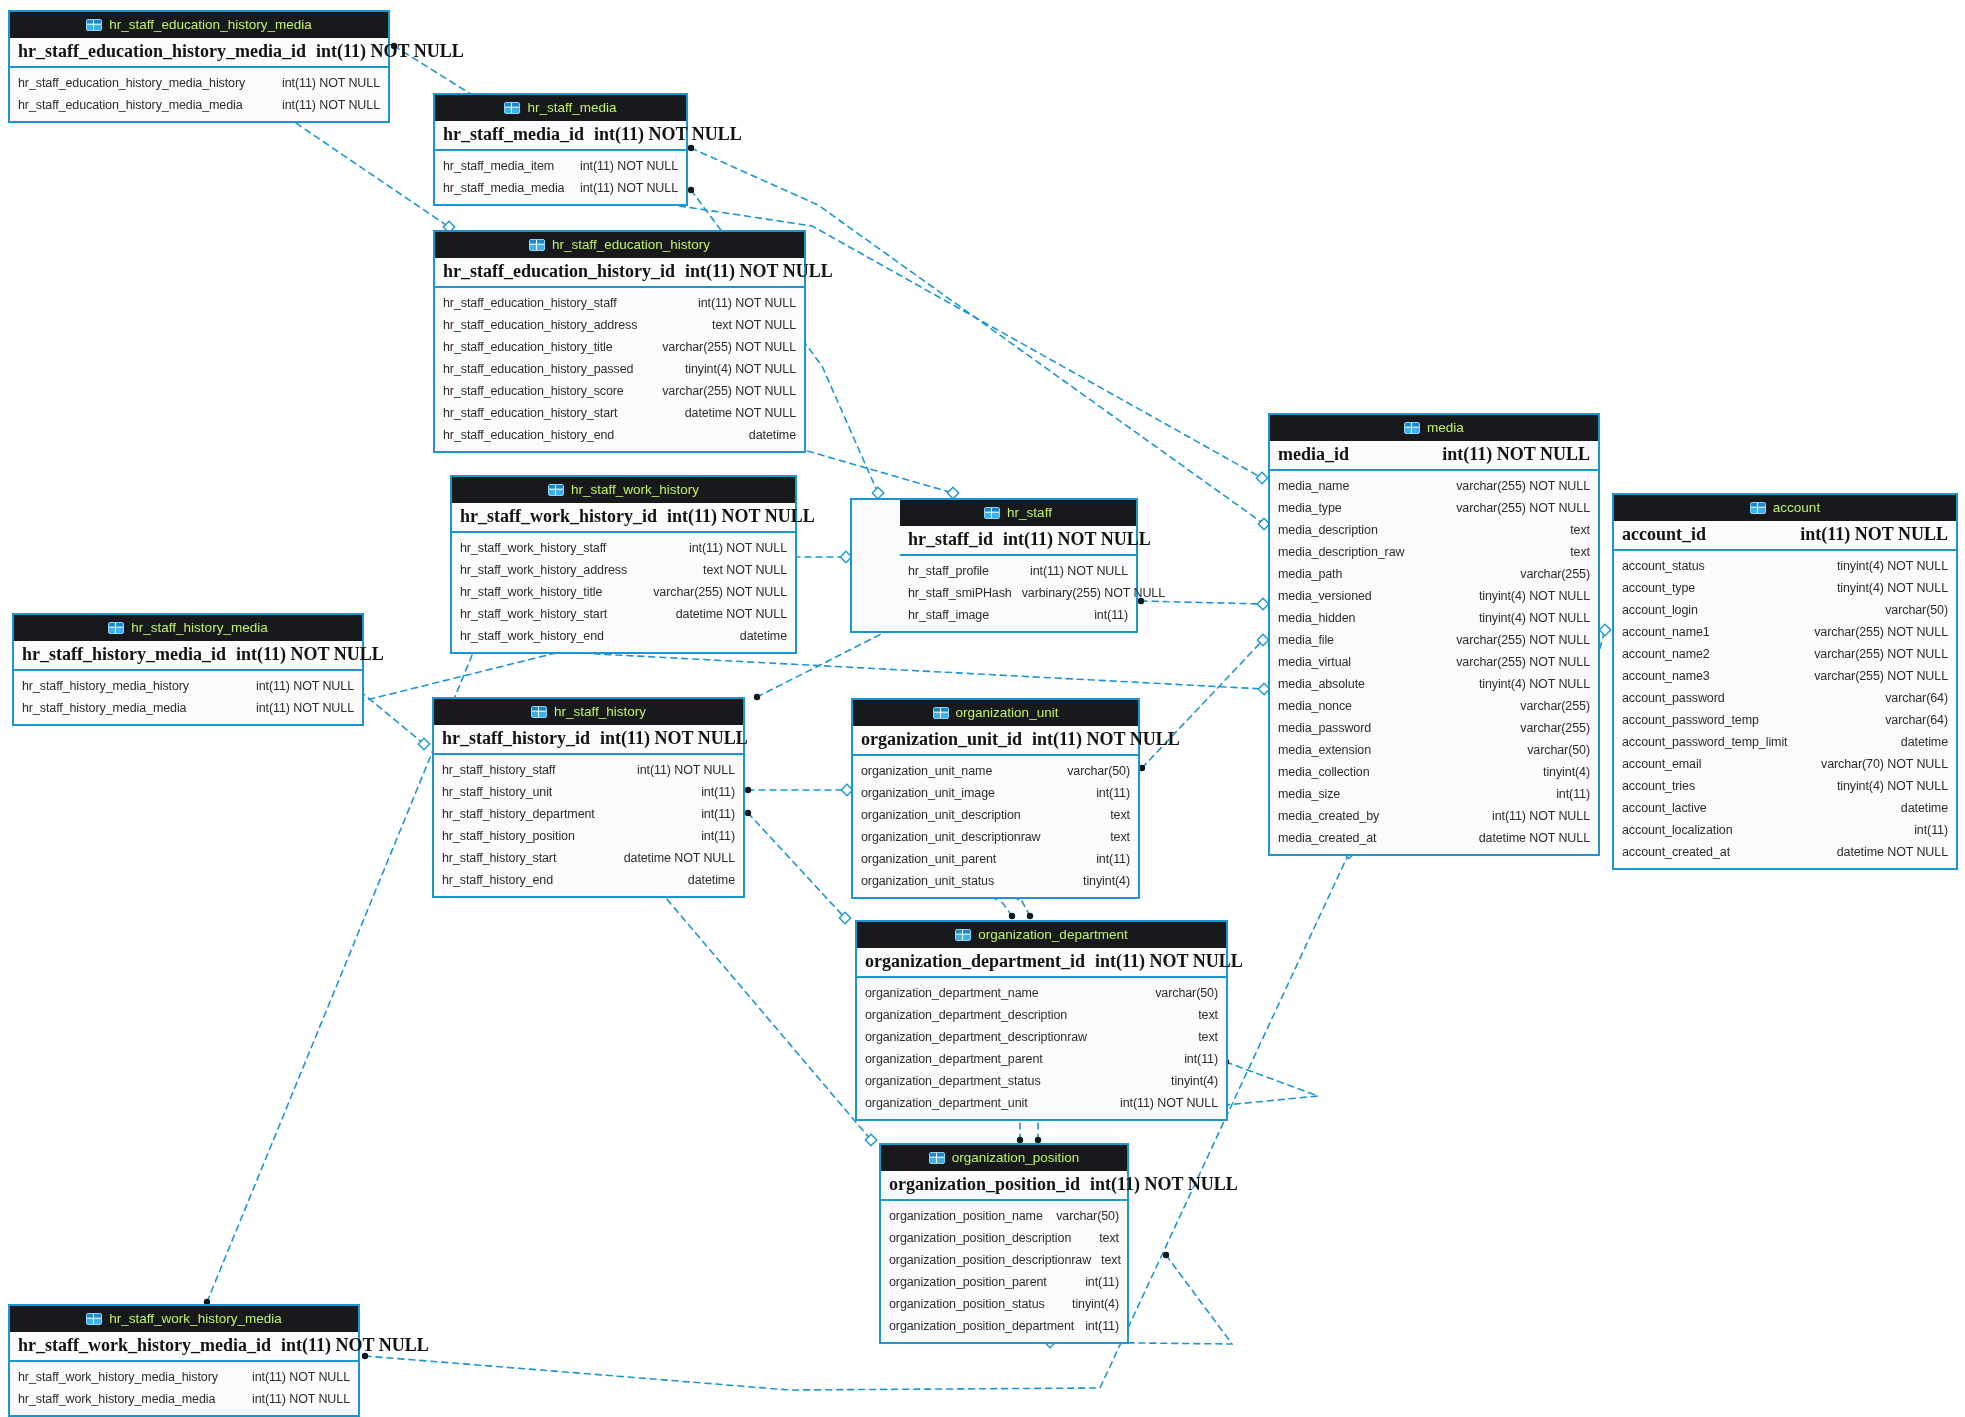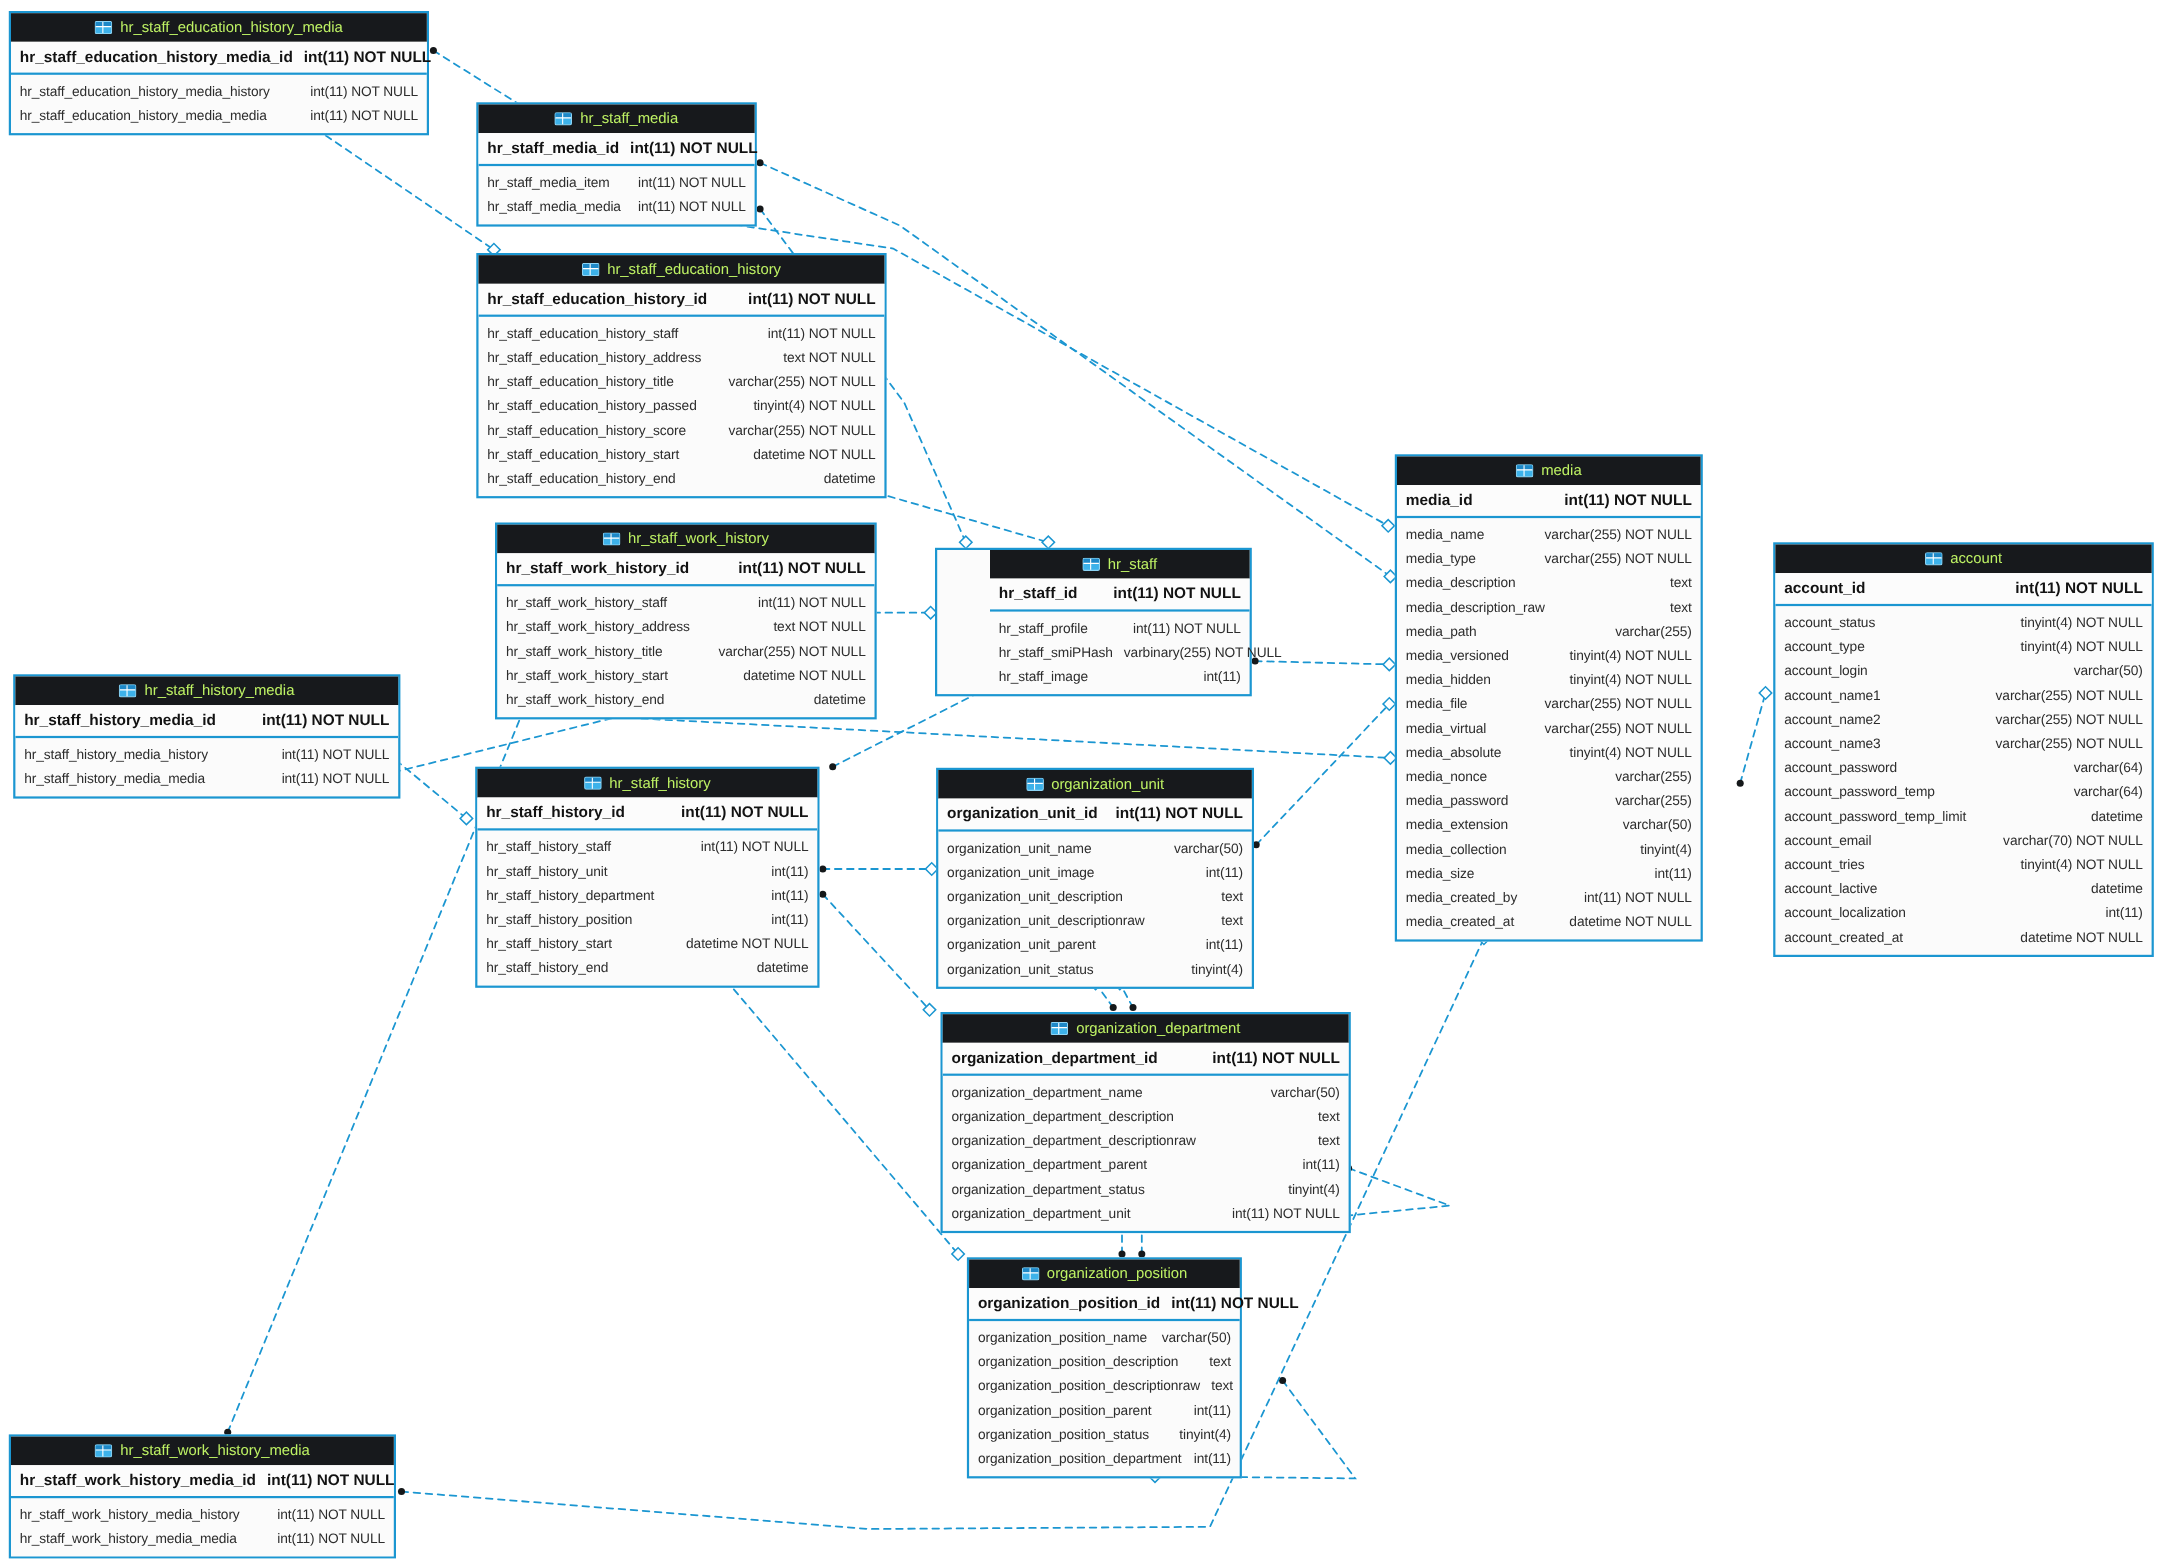--- a/index.html
+++ b/index.html
@@ -9,7 +9,7 @@
   .entity{position:absolute;z-index:2;background:#fbfbfb;border:2px solid #1b96d1;box-sizing:border-box;box-shadow:0 0 0 1px rgba(255,255,255,0);}
   .entity-header{display:flex;align-items:center;justify-content:center;gap:7px;background:#17191c;color:#bef264;font-size:13.5px;padding:4px 6px;height:18px;line-height:18px;white-space:nowrap;}
   .tbl-icon{display:inline-flex;align-items:center;}
-  .pk-row{display:flex;justify-content:space-between;gap:10px;padding:5px 8px 6px 8px;border-bottom:2px solid #1b96d1;font-weight:bold;font-size:14px;color:#121212;background:#fcfcfc;line-height:17px;}
+  .pk-row{display:flex;justify-content:space-between;gap:10px;padding:5px 8px 6px 8px;border-bottom:2px solid #1b96d1;font-weight:bold;font-size:18px;color:#121212;background:#fcfcfc;line-height:17px;font-family:Liberation Serif, serif;}
   .entity-body{padding:4px 0 5px 0;}
   .col-row{display:flex;justify-content:space-between;gap:10px;padding:2.5px 8px;font-size:12.5px;color:#2d2d2d;line-height:17px;letter-spacing:-0.1px;}
   .col-name{white-space:nowrap;}

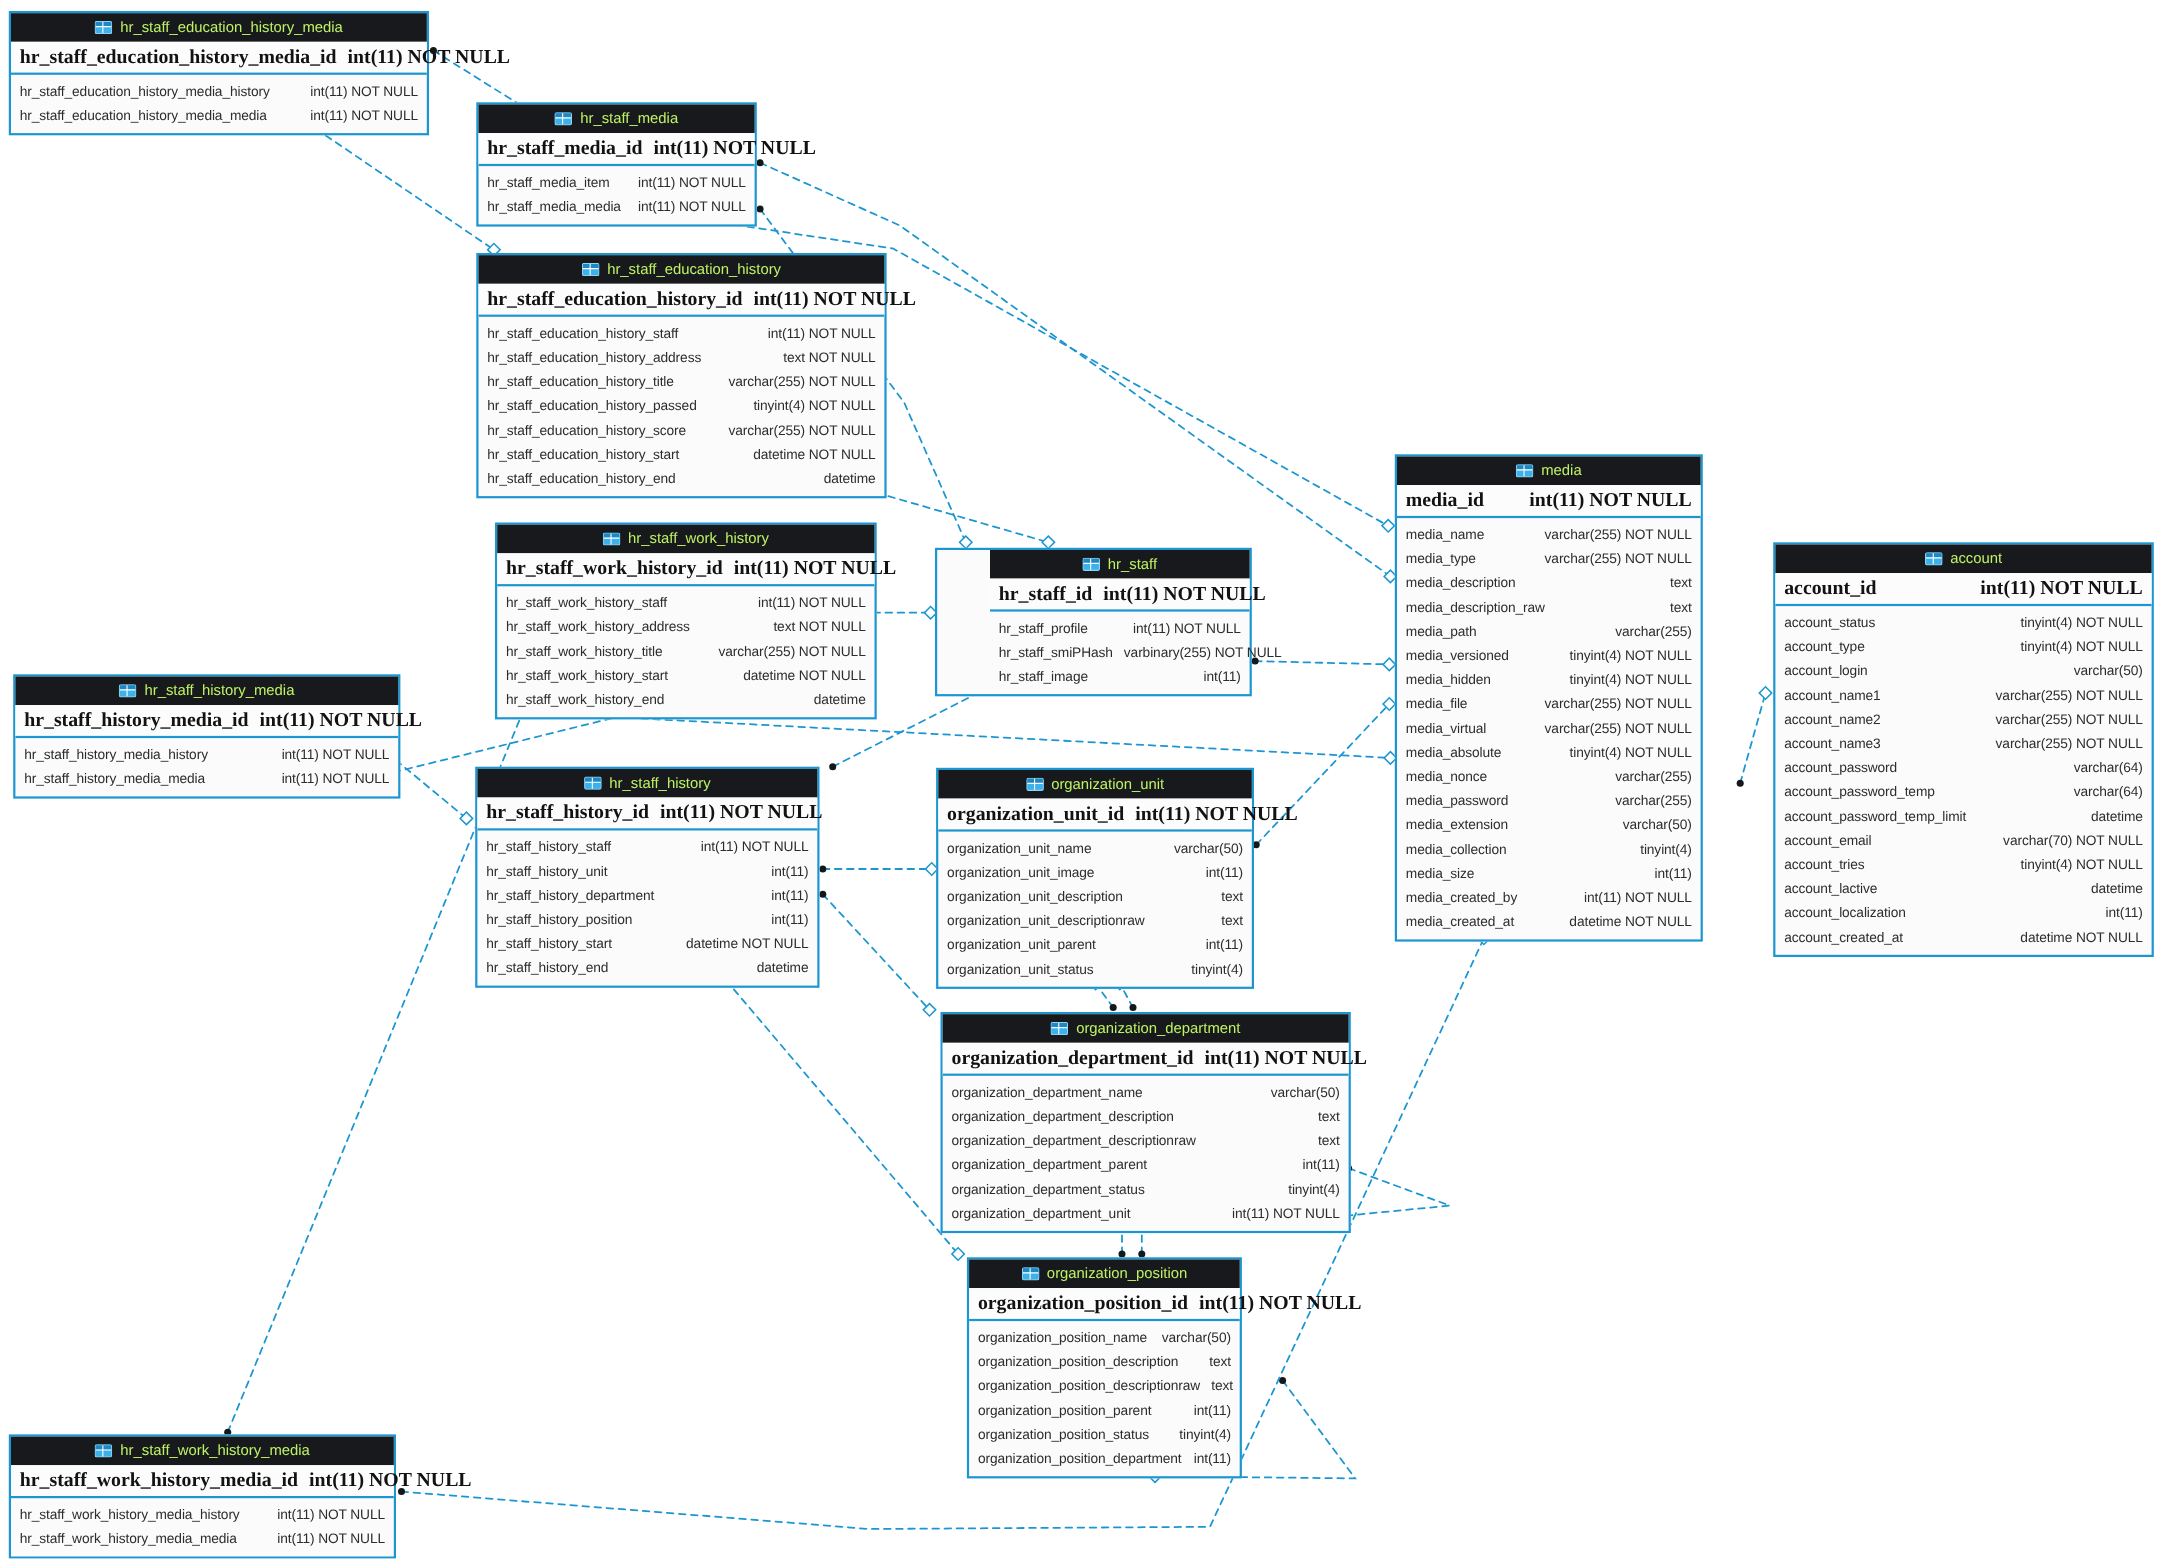--- a/index.html
+++ b/index.html
@@ -510,7 +510,7 @@
         </div>
       </div>
     </div>
-    <div class="entity" style="left: 1268px; top: 413px; width: 280px;">
+    <div class="entity" style="left: 1268px; top: 413px; width: 332px;">
       <div class="entity-header">
         <span class="tbl-icon">
           <svg width="16" height="12" viewBox="0 0 16 12">

